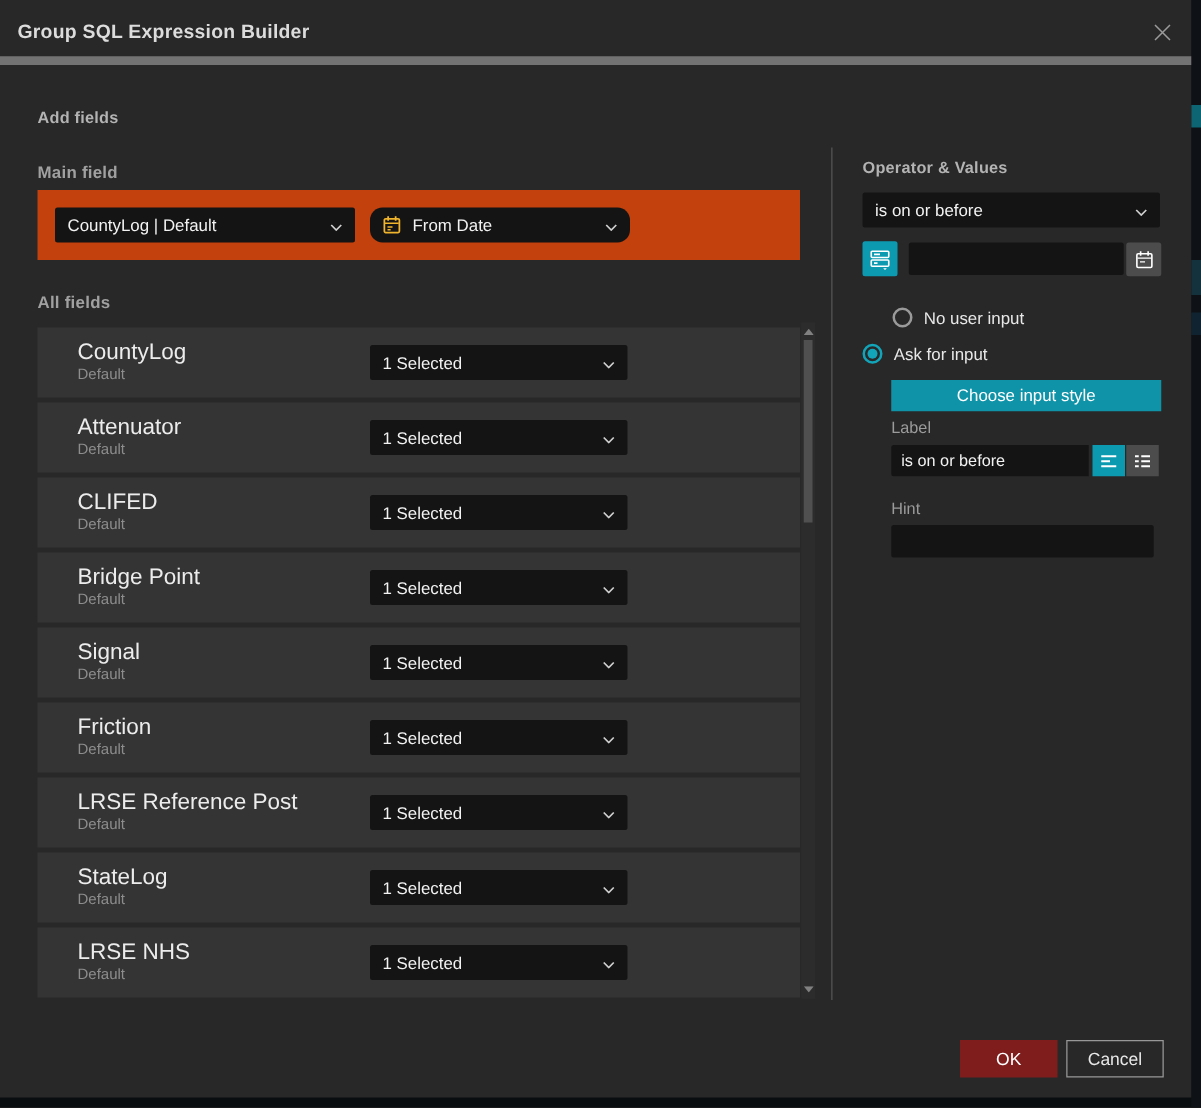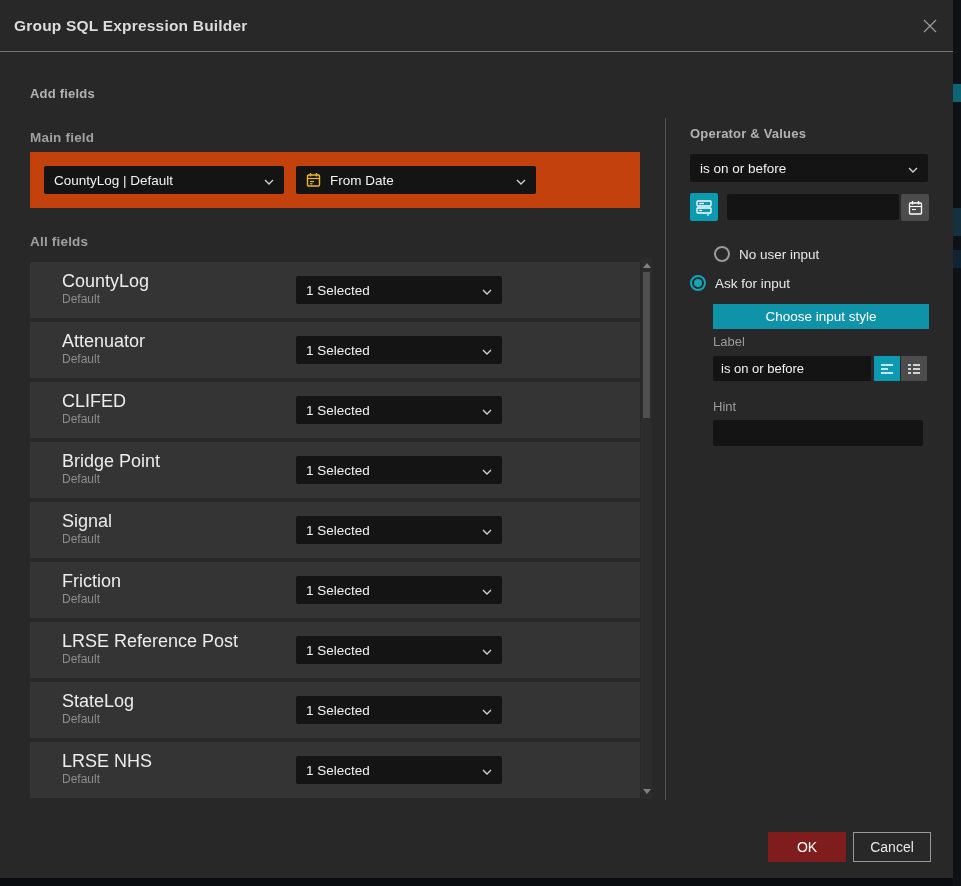--- a/index.html
+++ b/index.html
@@ -22,7 +22,7 @@
   
   .dialog { position: absolute; left: 0; top: 0; width: 953px; height: 878px; background: #282828; }
 
-  .titlebar { position: absolute; left: 0; top: 0; width: 100%; height: 52px; border-bottom: 1px solid #737373; }
+  .titlebar { position: absolute; left: 0; top: 0; width: 100%; height: 52px; border-bottom: 7px solid #737373; }
   .title { position: absolute; left: 14px; top: 0; line-height: 52px; font-size: 15.5px; font-weight: bold; color: #dcdcdc; letter-spacing: .2px; }
   .close-btn { position: absolute; right: 13px; top: 16px; width: 20px; height: 20px; cursor: pointer; display: flex; align-items: center; justify-content: center; }
 

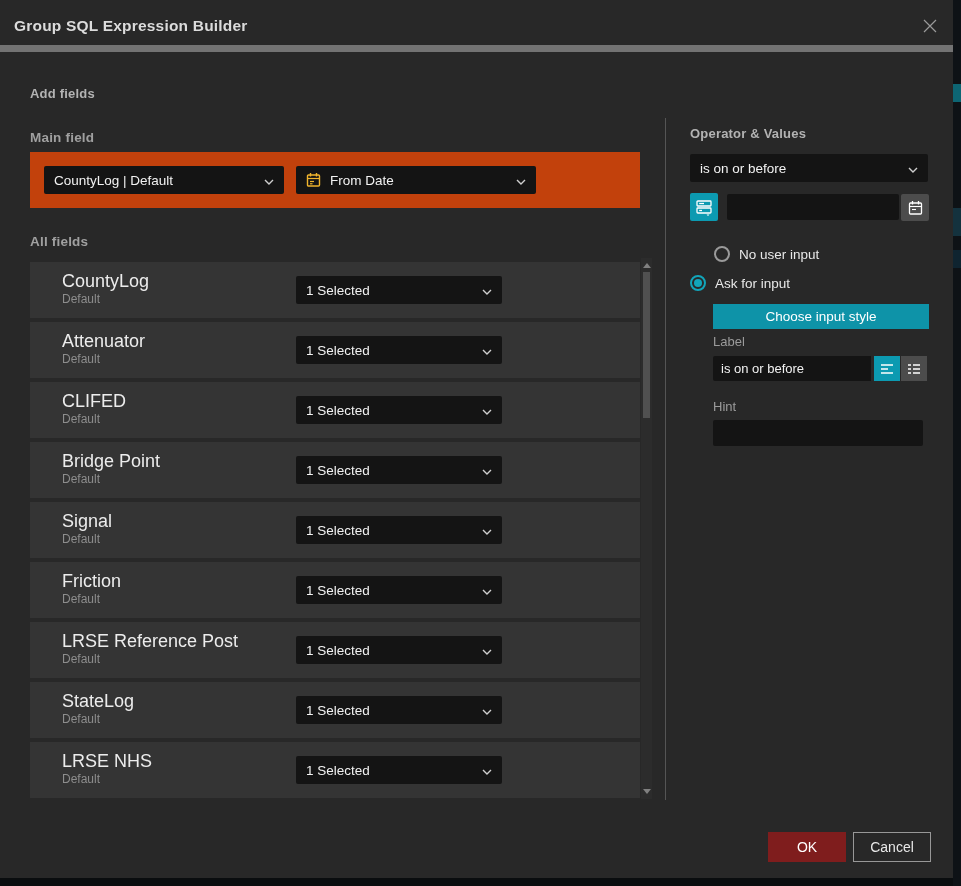--- a/index.html
+++ b/index.html
@@ -41,7 +41,7 @@
   .select .chev { flex: 0 0 auto; margin-left: 6px; }
 
   .sel-layer { position: absolute; left: 14px; top: 14px; width: 240px; }
-  .sel-field { position: absolute; left: 266px; top: 14px; width: 240px; }
+  .sel-field { position: absolute; left: 266px; top: 14px; width: 208px; border-radius: 10px; }
   .sel-field .cal { margin-right: 9px; display: flex; }
 
   

